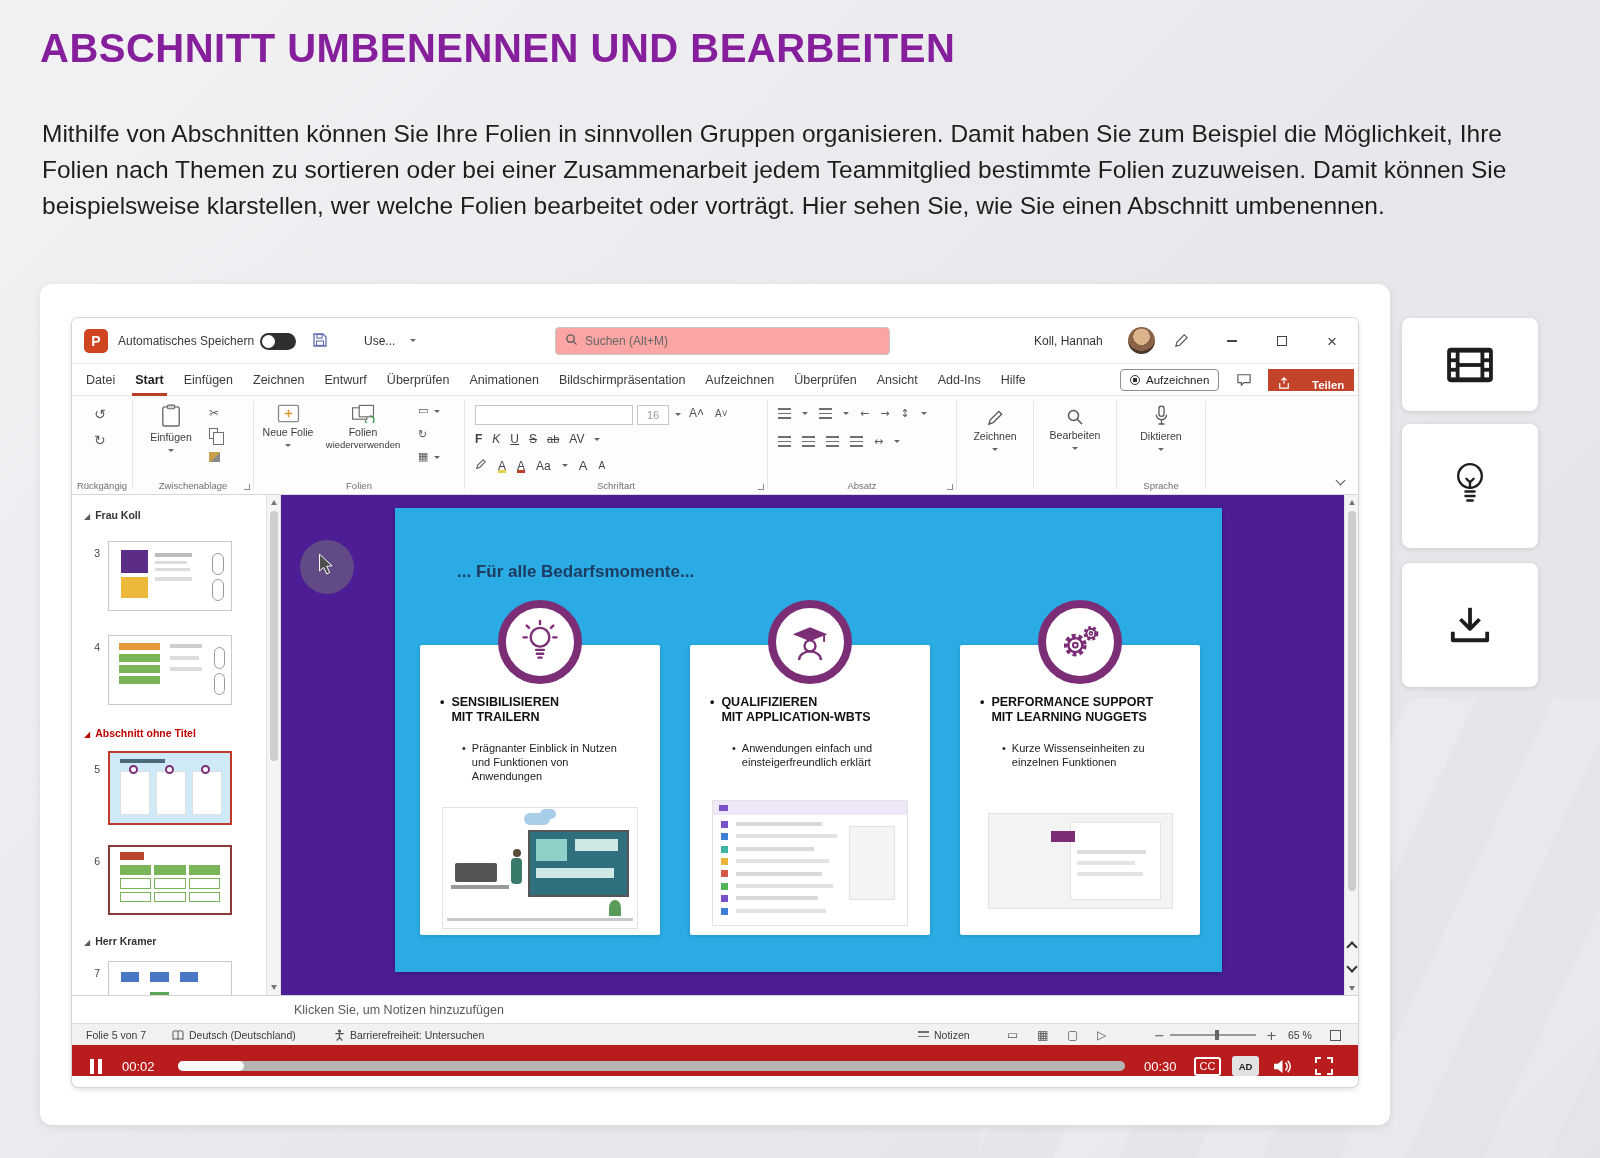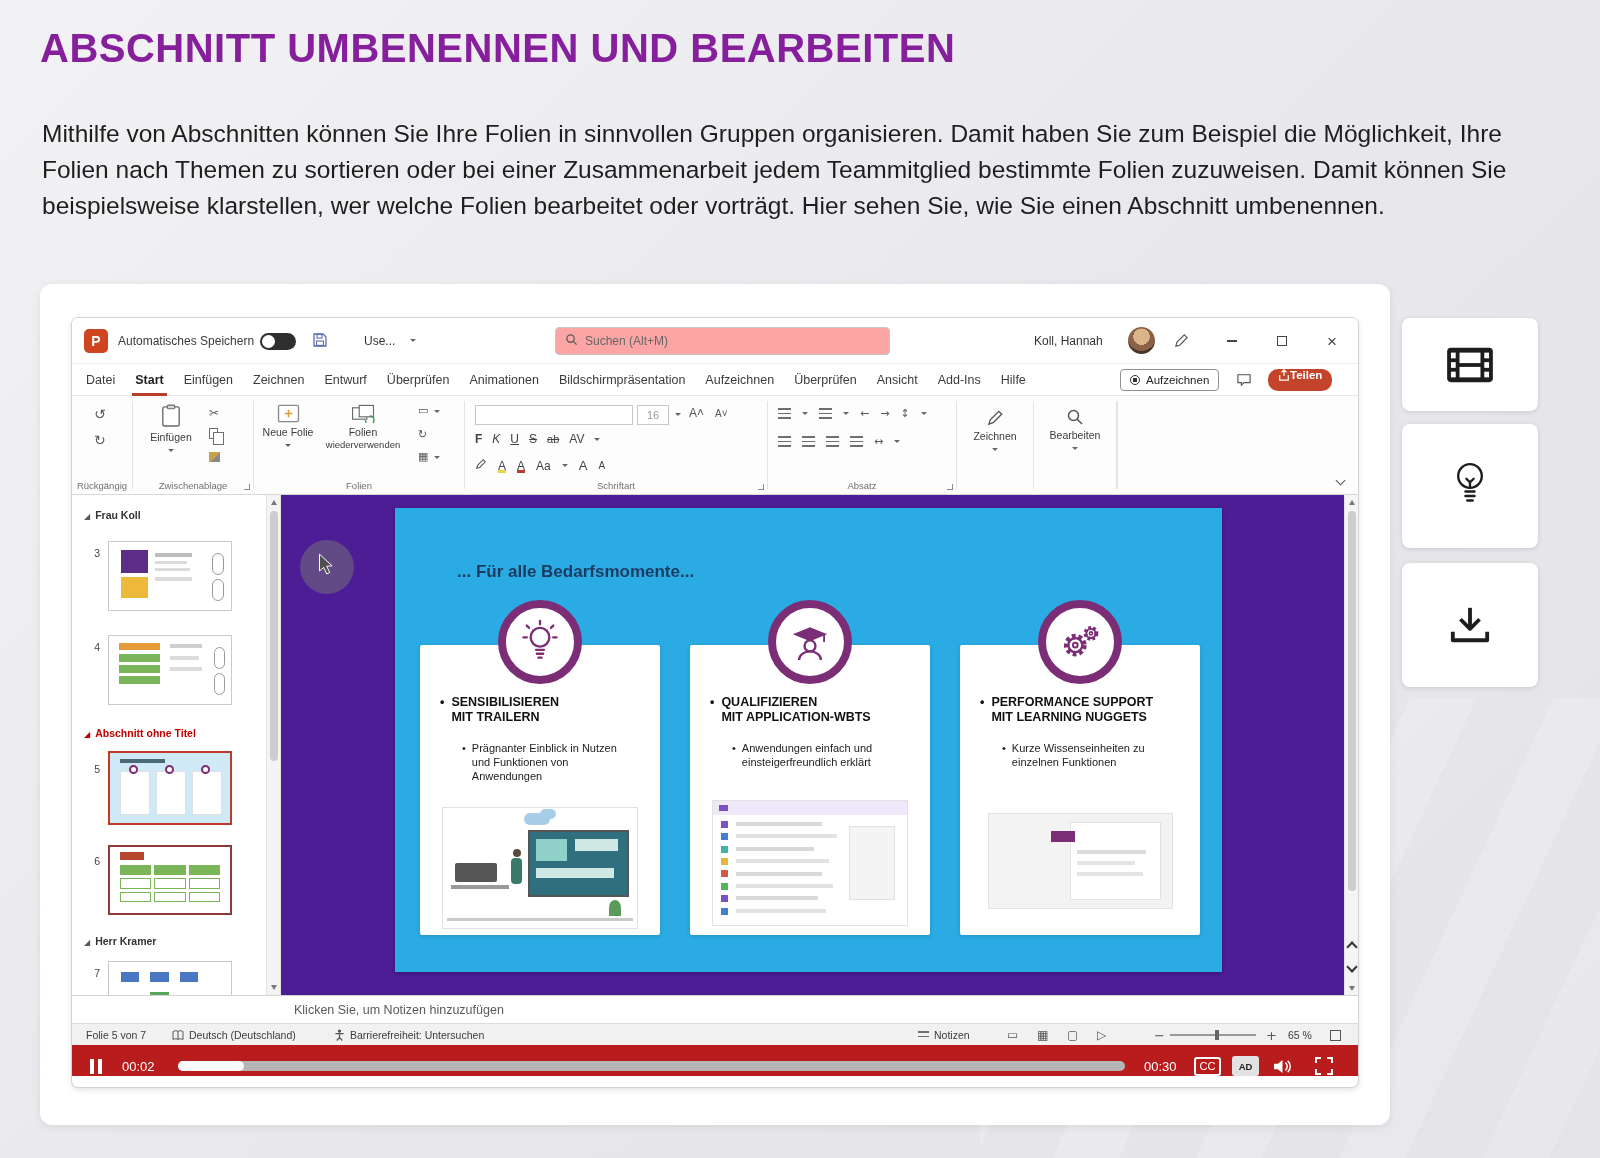--- a/index.html
+++ b/index.html
@@ -46,8 +46,8 @@
     align-items:center;gap:6px;padding:0 9px;font-size:11.5px;color:#222;background:#fff}
   .recdot{width:10px;height:10px;border-radius:50%;border:1.6px solid #333;
     background:radial-gradient(circle,#333 0 2.2px,transparent 2.4px)}
-  .sharebtn{left:1196px;top:5px;height:22px;background:#c4432b;border-radius:10px;color:#fff;display:flex;
-    align-items:flex-start;gap:0;padding:0 10px;font-size:11.5px;font-weight:bold}
+  .sharebtn{left:1196px;top:5px;height:22px;background:#c4432b;border-radius:0;color:#fff;display:flex;
+    align-items:flex-end;gap:22px;padding:0 10px;font-size:11.5px;font-weight:bold}
   
   .ribbon{left:0;top:78px;width:1286px;height:99px;background:#fdfdfd;border-bottom:1px solid #d8d8d8;
     display:flex;align-items:stretch}

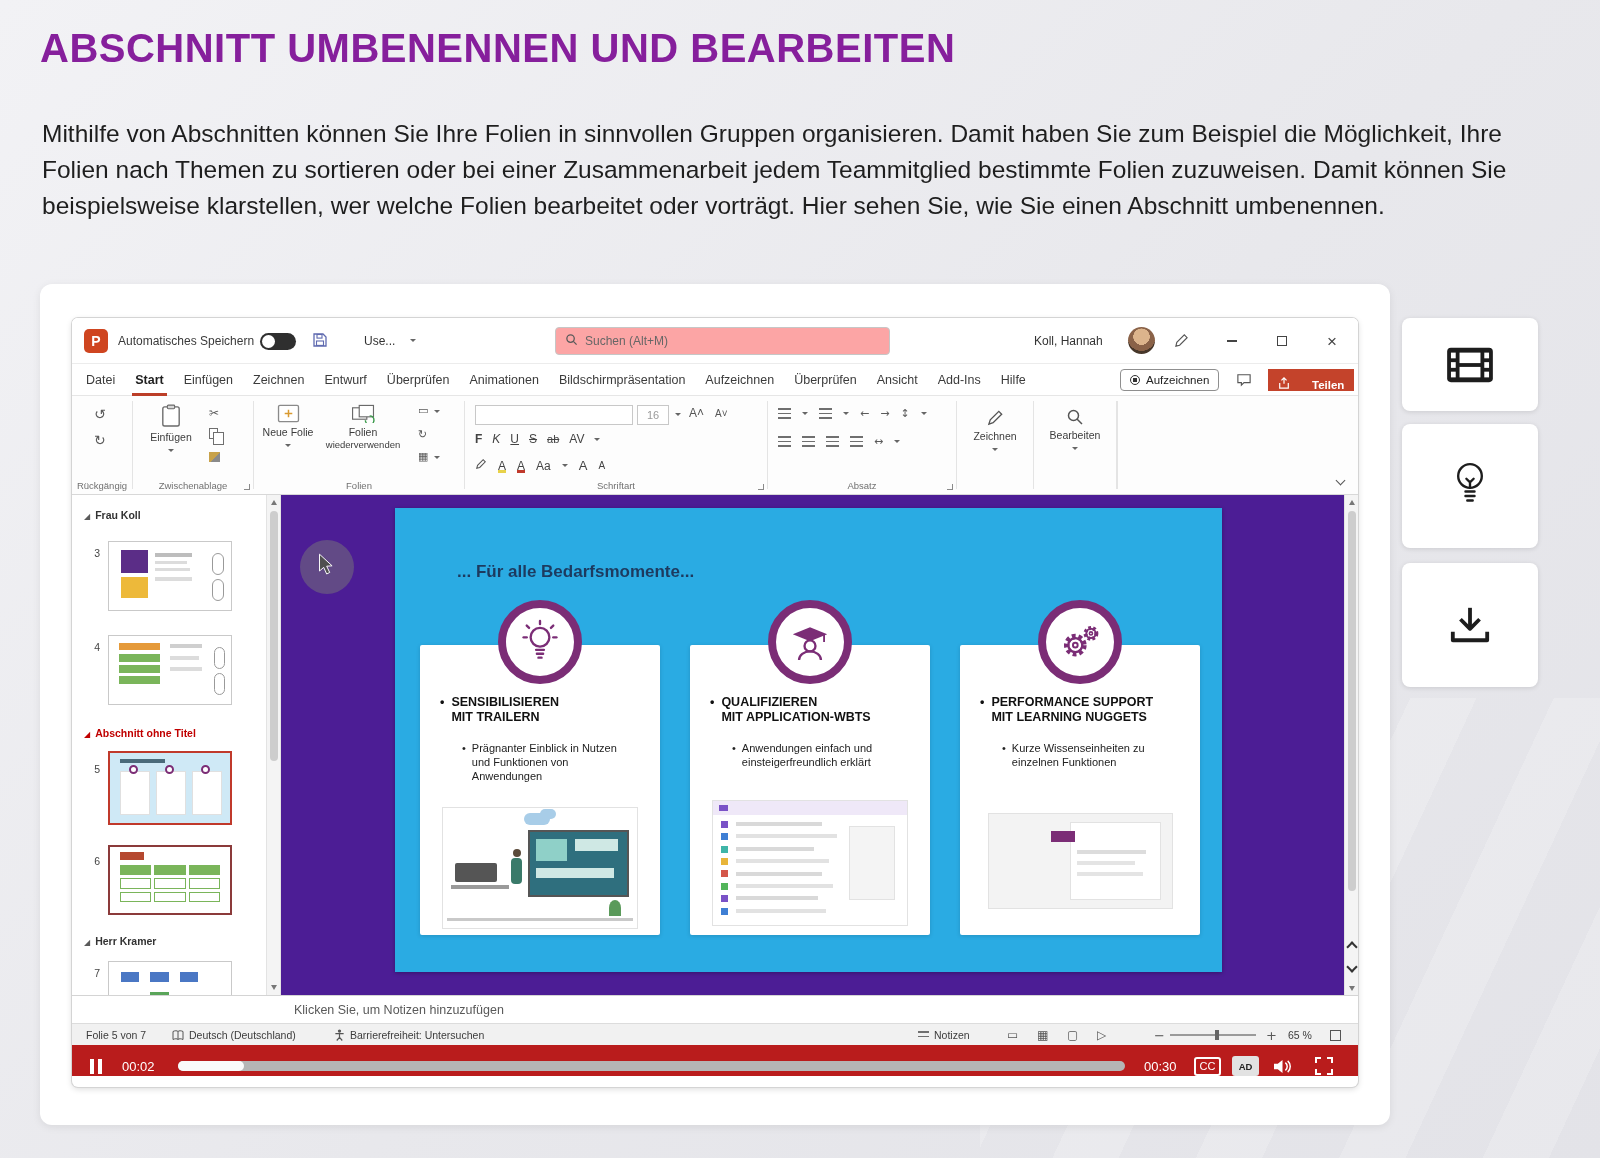--- a/index.html
+++ b/index.html
@@ -339,6 +339,19 @@
       </div>
       <div class="rsep"></div>
 
+      <div class="rgroup" style="width:88px">
+        <div class="abs" style="left:0;top:8px;width:100%;text-align:center">
+          <svg viewBox="0 0 20 26" width="17" height="23">
+              <rect x="7" y="2" width="6" height="12" rx="3" fill="none" stroke="#555" stroke-width="1.5"></rect>
+              <path d="M4 12 a6 6 0 0 0 12 0" fill="none" stroke="#555" stroke-width="1.5"></path>
+              <line x1="10" y1="18.5" x2="10" y2="23" stroke="#555" stroke-width="1.5"></line>
+              <line x1="6.5" y1="23" x2="13.5" y2="23" stroke="#555" stroke-width="1.5"></line>
+            </svg>
+          <div class="bigbtn-text">Diktieren</div>
+          <span class="car"></span>
+        </div>
+        <div class="rlabel">Sprache</div>
+      </div>
       <div class="rsep"></div>
 
 

